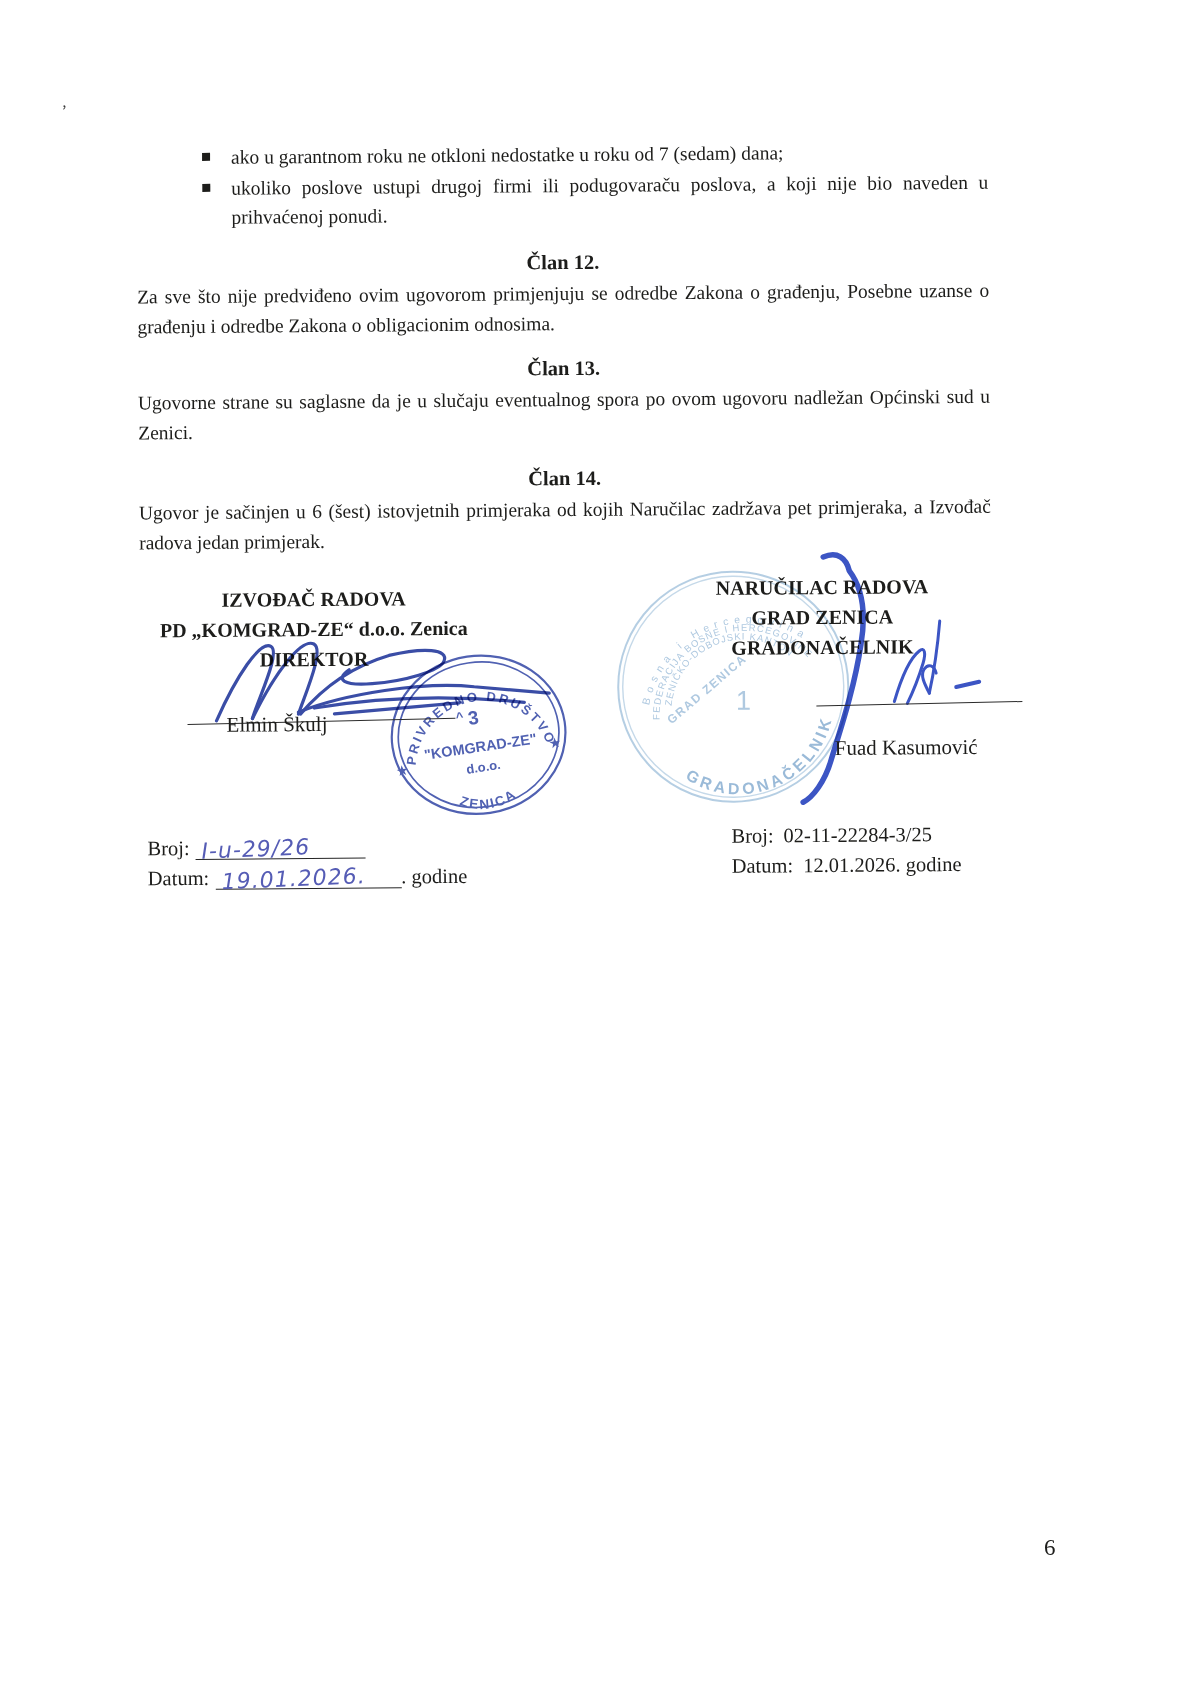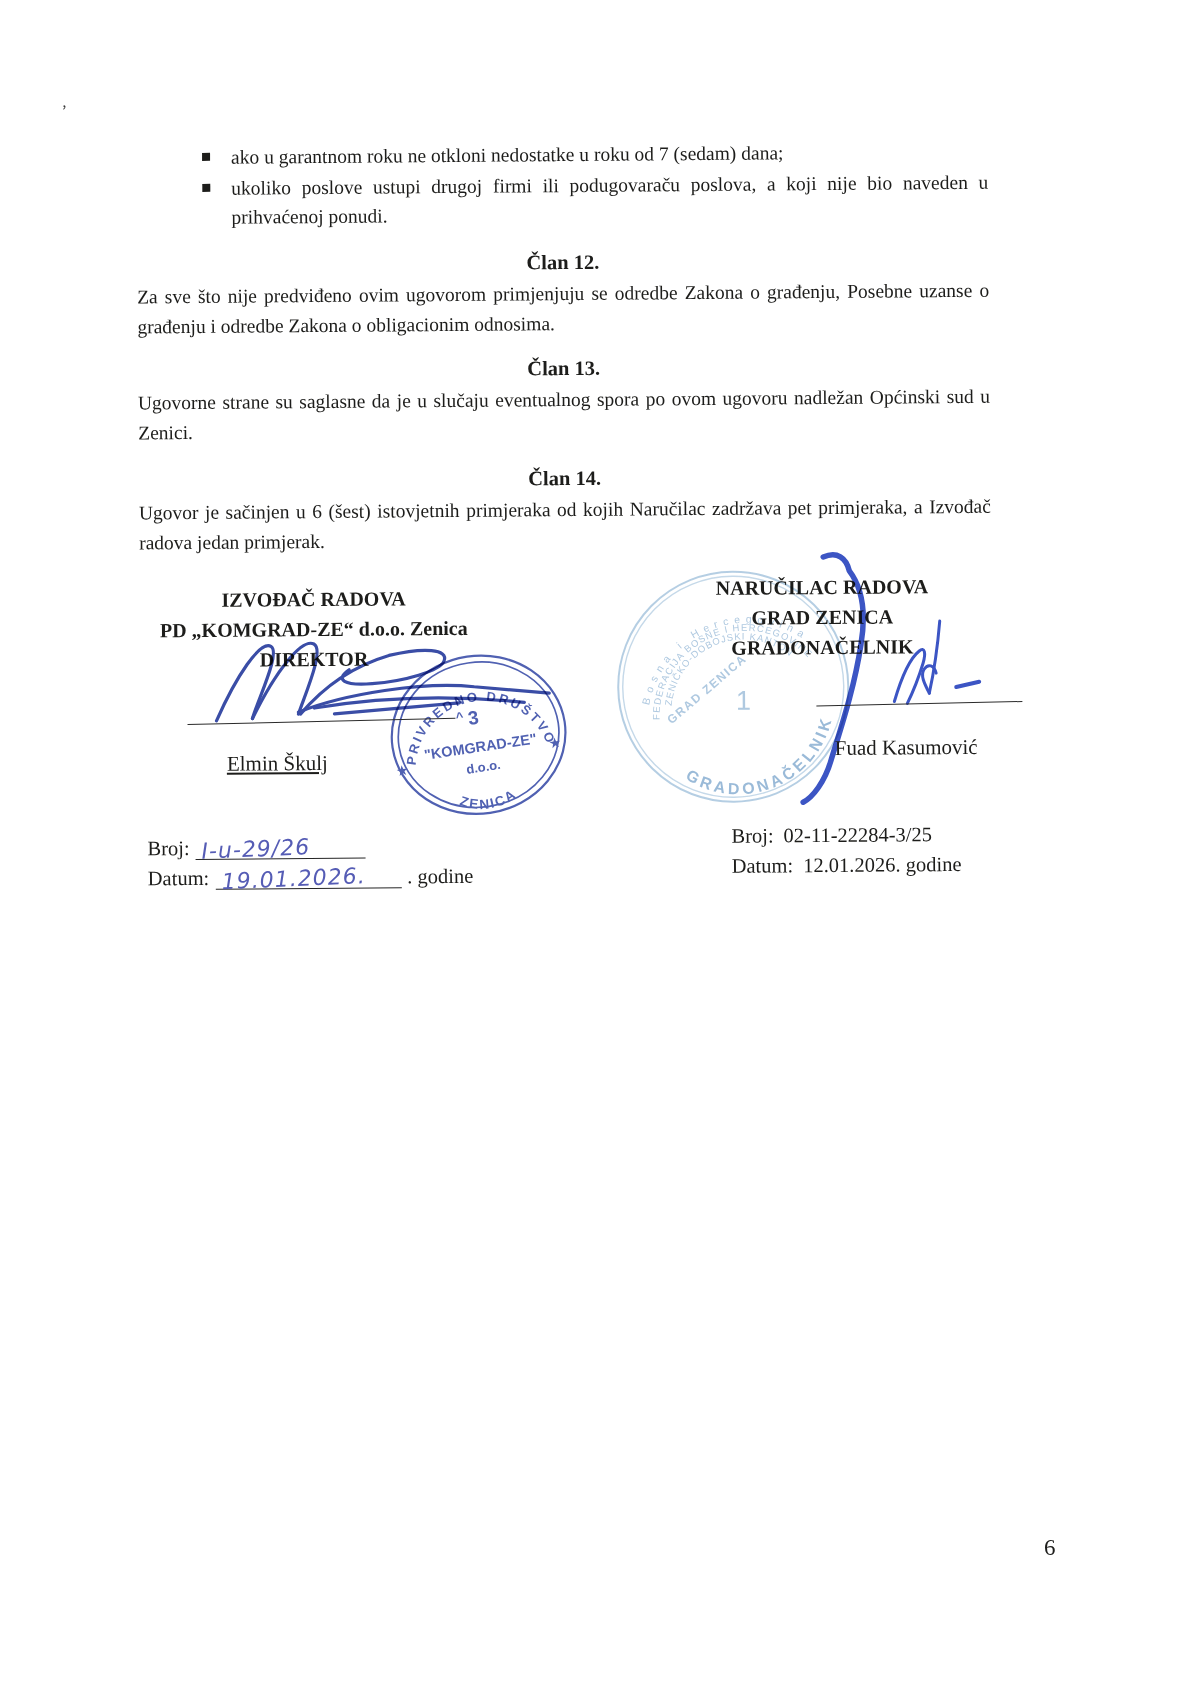--- a/index.html
+++ b/index.html
@@ -25,7 +25,7 @@
   .sigline-left{left:183px;top:723px;width:268px;transform:rotate(-0.9deg);}
   .sigline-right{left:812px;top:710px;width:206px;transform:rotate(-0.8deg);}
   .signer{position:absolute;font-size:21px;}
-  .signer-left{left:222px;top:753px;text-decoration:underline;}
+  .signer-left{left:222px;top:714px;}
   .signer-right{left:830px;top:742px;}
   .idrow{position:absolute;font-size:20.5px;white-space:nowrap;}
   .valwrap{display:inline-block;position:relative;border-bottom:1.6px solid #252525;height:26px;vertical-align:bottom;margin-left:6px;}

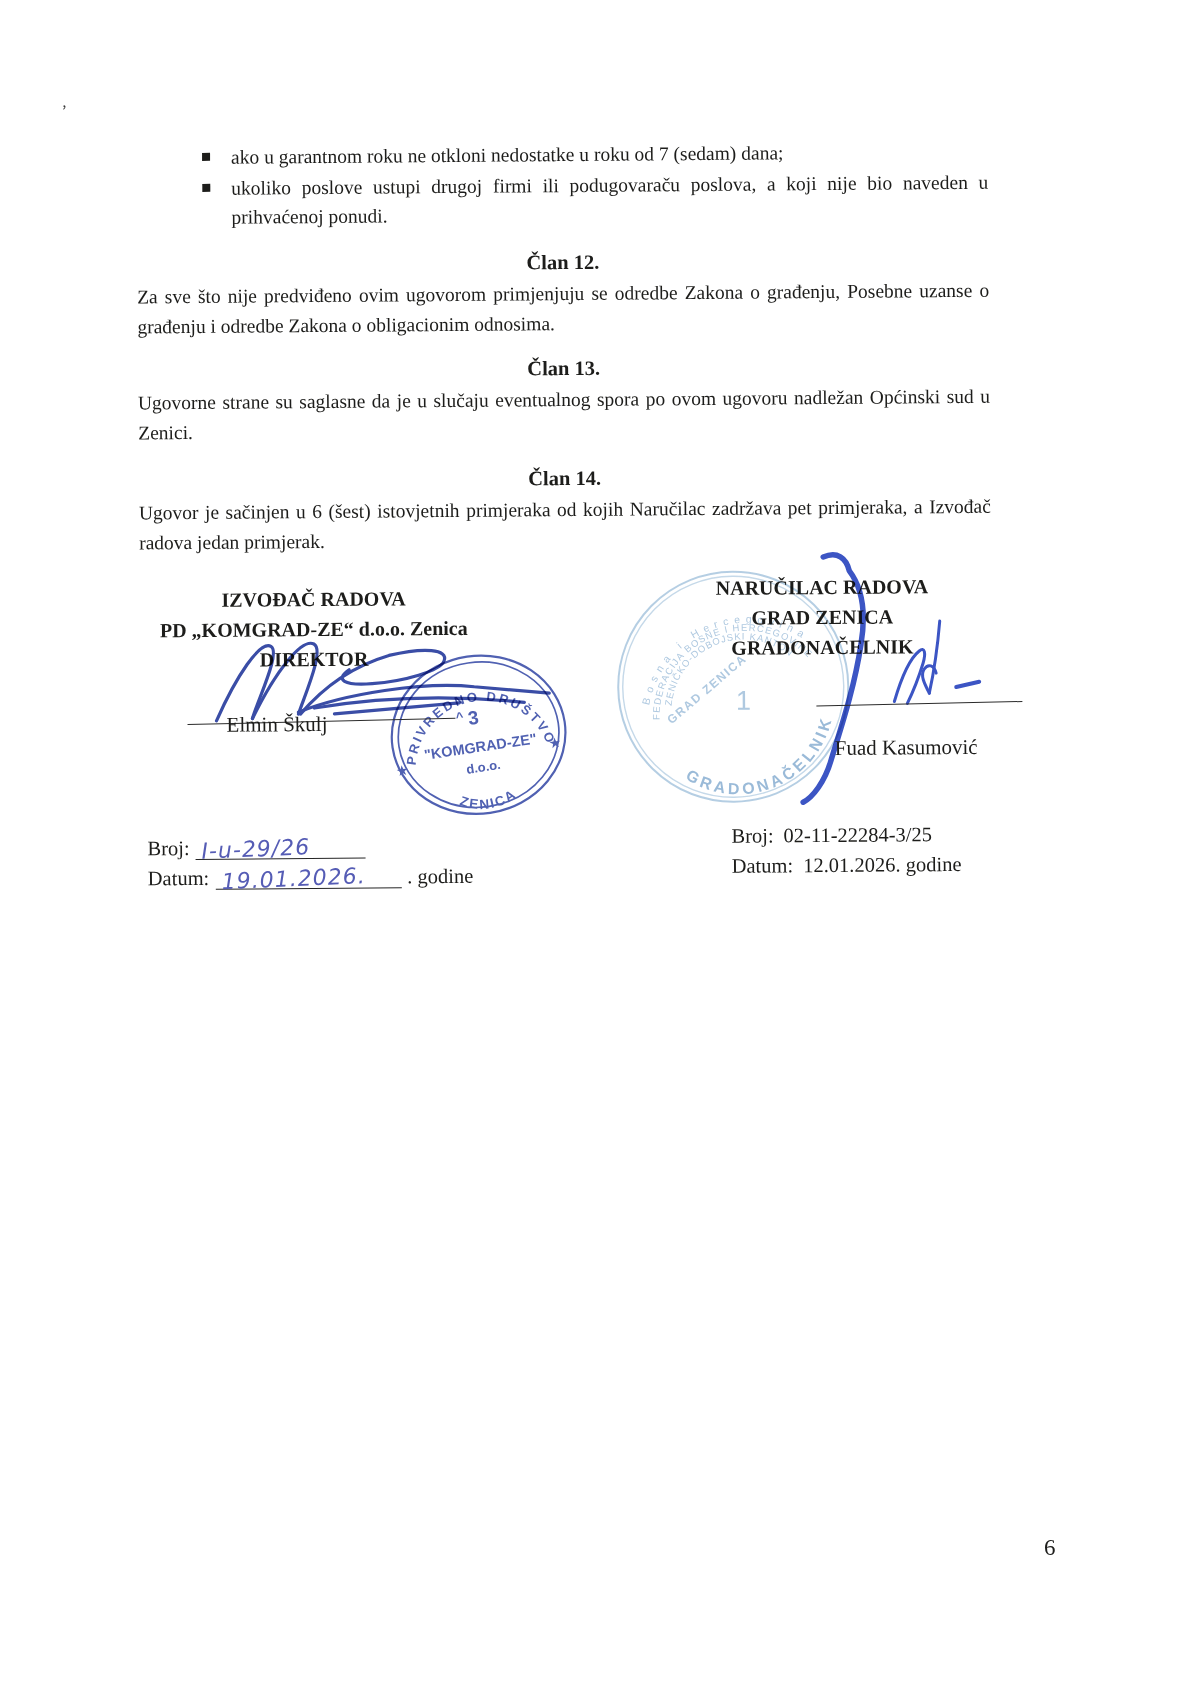--- a/index.html
+++ b/index.html
@@ -32,7 +32,7 @@
   .w-broj{width:170px;} .w-datum{width:186px;}
   .hand{position:absolute;left:6px;bottom:-3px;font-family:"DejaVu Sans",sans-serif;font-style:italic;
         font-size:22px;color:#555cb5;white-space:nowrap;transform:rotate(-2deg);letter-spacing:1px;}
-  .suffix{margin-left:6px;}
+  .suffix{}
   .printedval{margin-left:10px;}
   .pagenum{position:absolute;left:1044px;top:1535px;font-size:23px;}
 </style>

